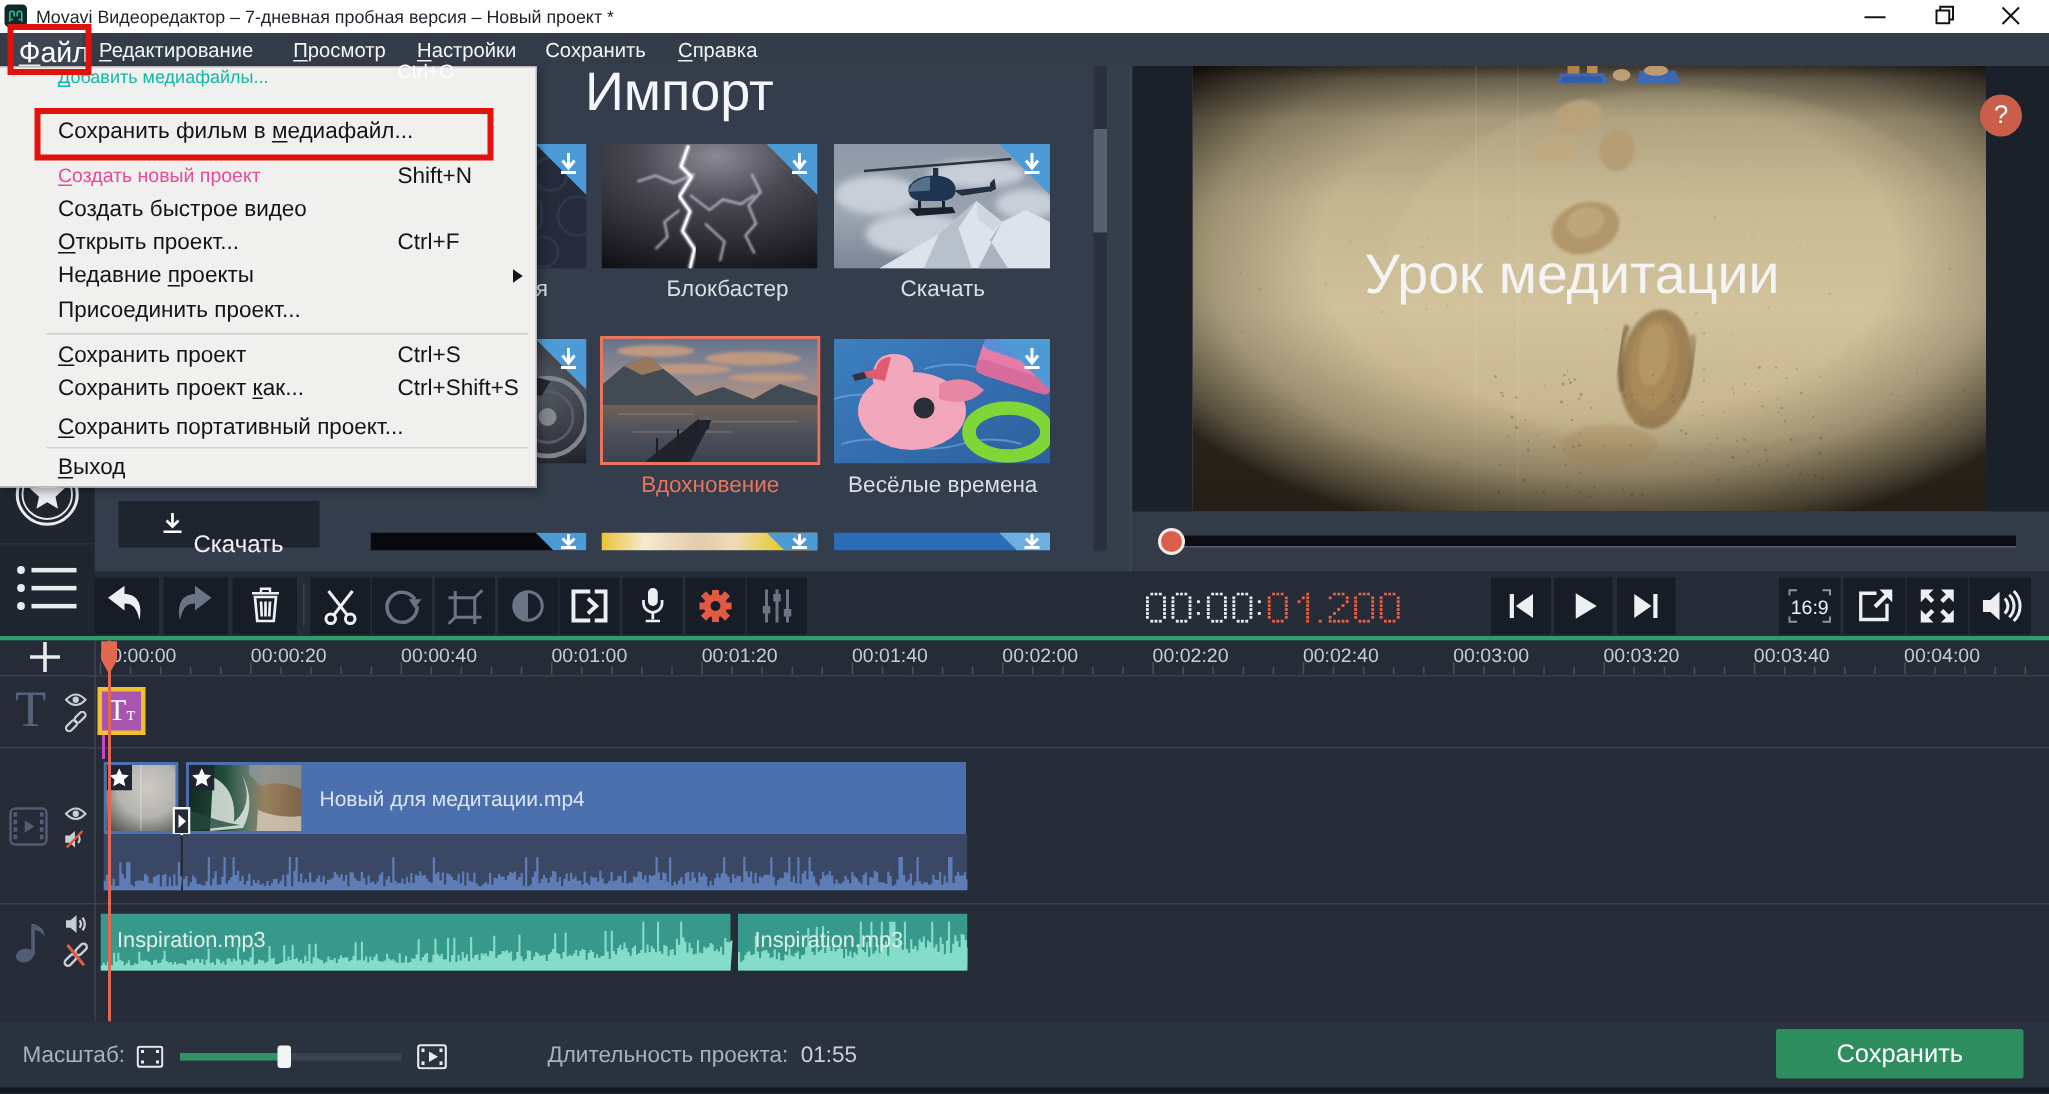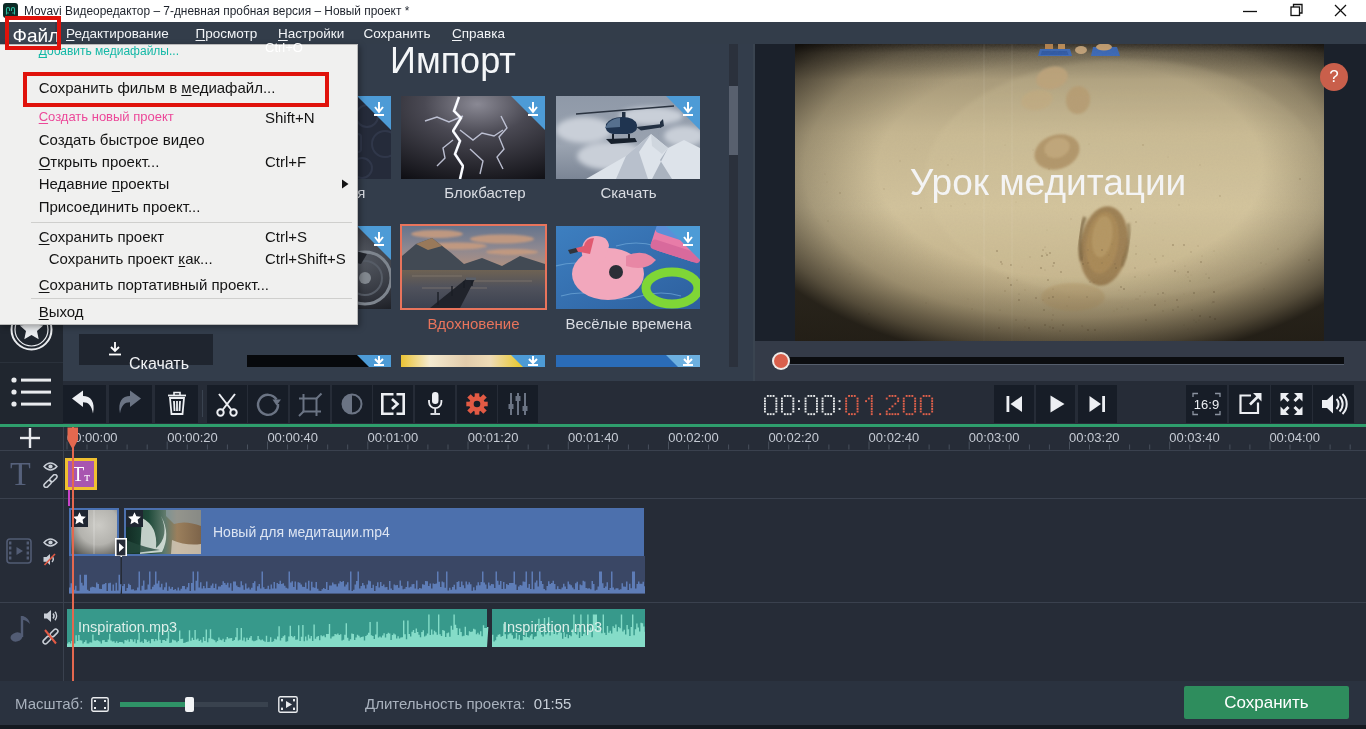--- a/index.html
+++ b/index.html
@@ -1103,7 +1103,7 @@
 <div class="abs" style="left:38.7px;top:198px;font-size:15px;color:#141414;">Присоединить проект...</div>
 <div class="abs" style="left:38.7px;top:228px;font-size:15px;color:#141414;"><span style="text-decoration:underline;text-underline-offset:2px;">С</span>охранить проект</div>
 <div class="abs" style="left:265px;top:228px;font-size:15px;color:#141414;">Ctrl+S</div>
-<div class="abs" style="left:38.7px;top:250px;font-size:15px;color:#141414;margin-left:10px;">Сохранить проект <span style="text-decoration:underline;text-underline-offset:2px;">к</span>ак...</div>
+<div class="abs" style="left:38.7px;top:250px;font-size:15px;color:#141414;">Сохранить проект <span style="text-decoration:underline;text-underline-offset:2px;">к</span>ак...</div>
 <div class="abs" style="left:265px;top:250px;font-size:15px;color:#141414;">Ctrl+Shift+S</div>
 <div class="abs" style="left:38.7px;top:276px;font-size:15px;color:#141414;text-align:right;"><span style="text-decoration:underline;text-underline-offset:2px;">С</span>охранить портативный проект...</div>
 <div class="abs" style="left:38.7px;top:303px;font-size:15px;color:#141414;"><span style="text-decoration:underline;text-underline-offset:2px;">В</span>ыход</div>

